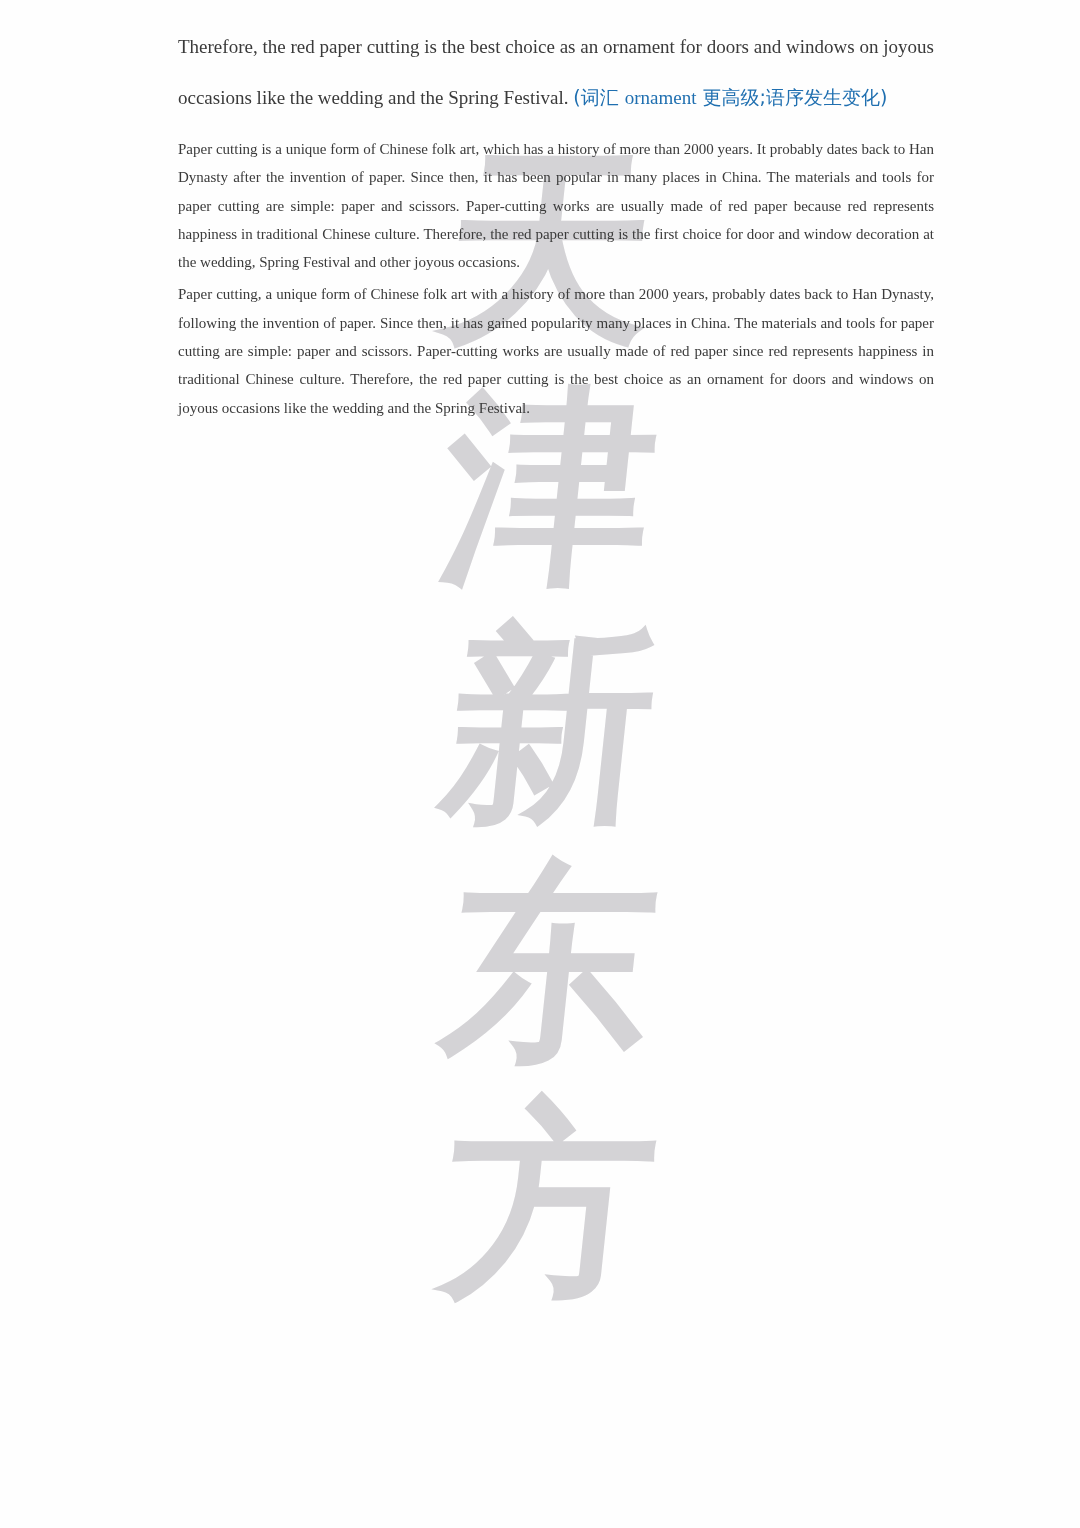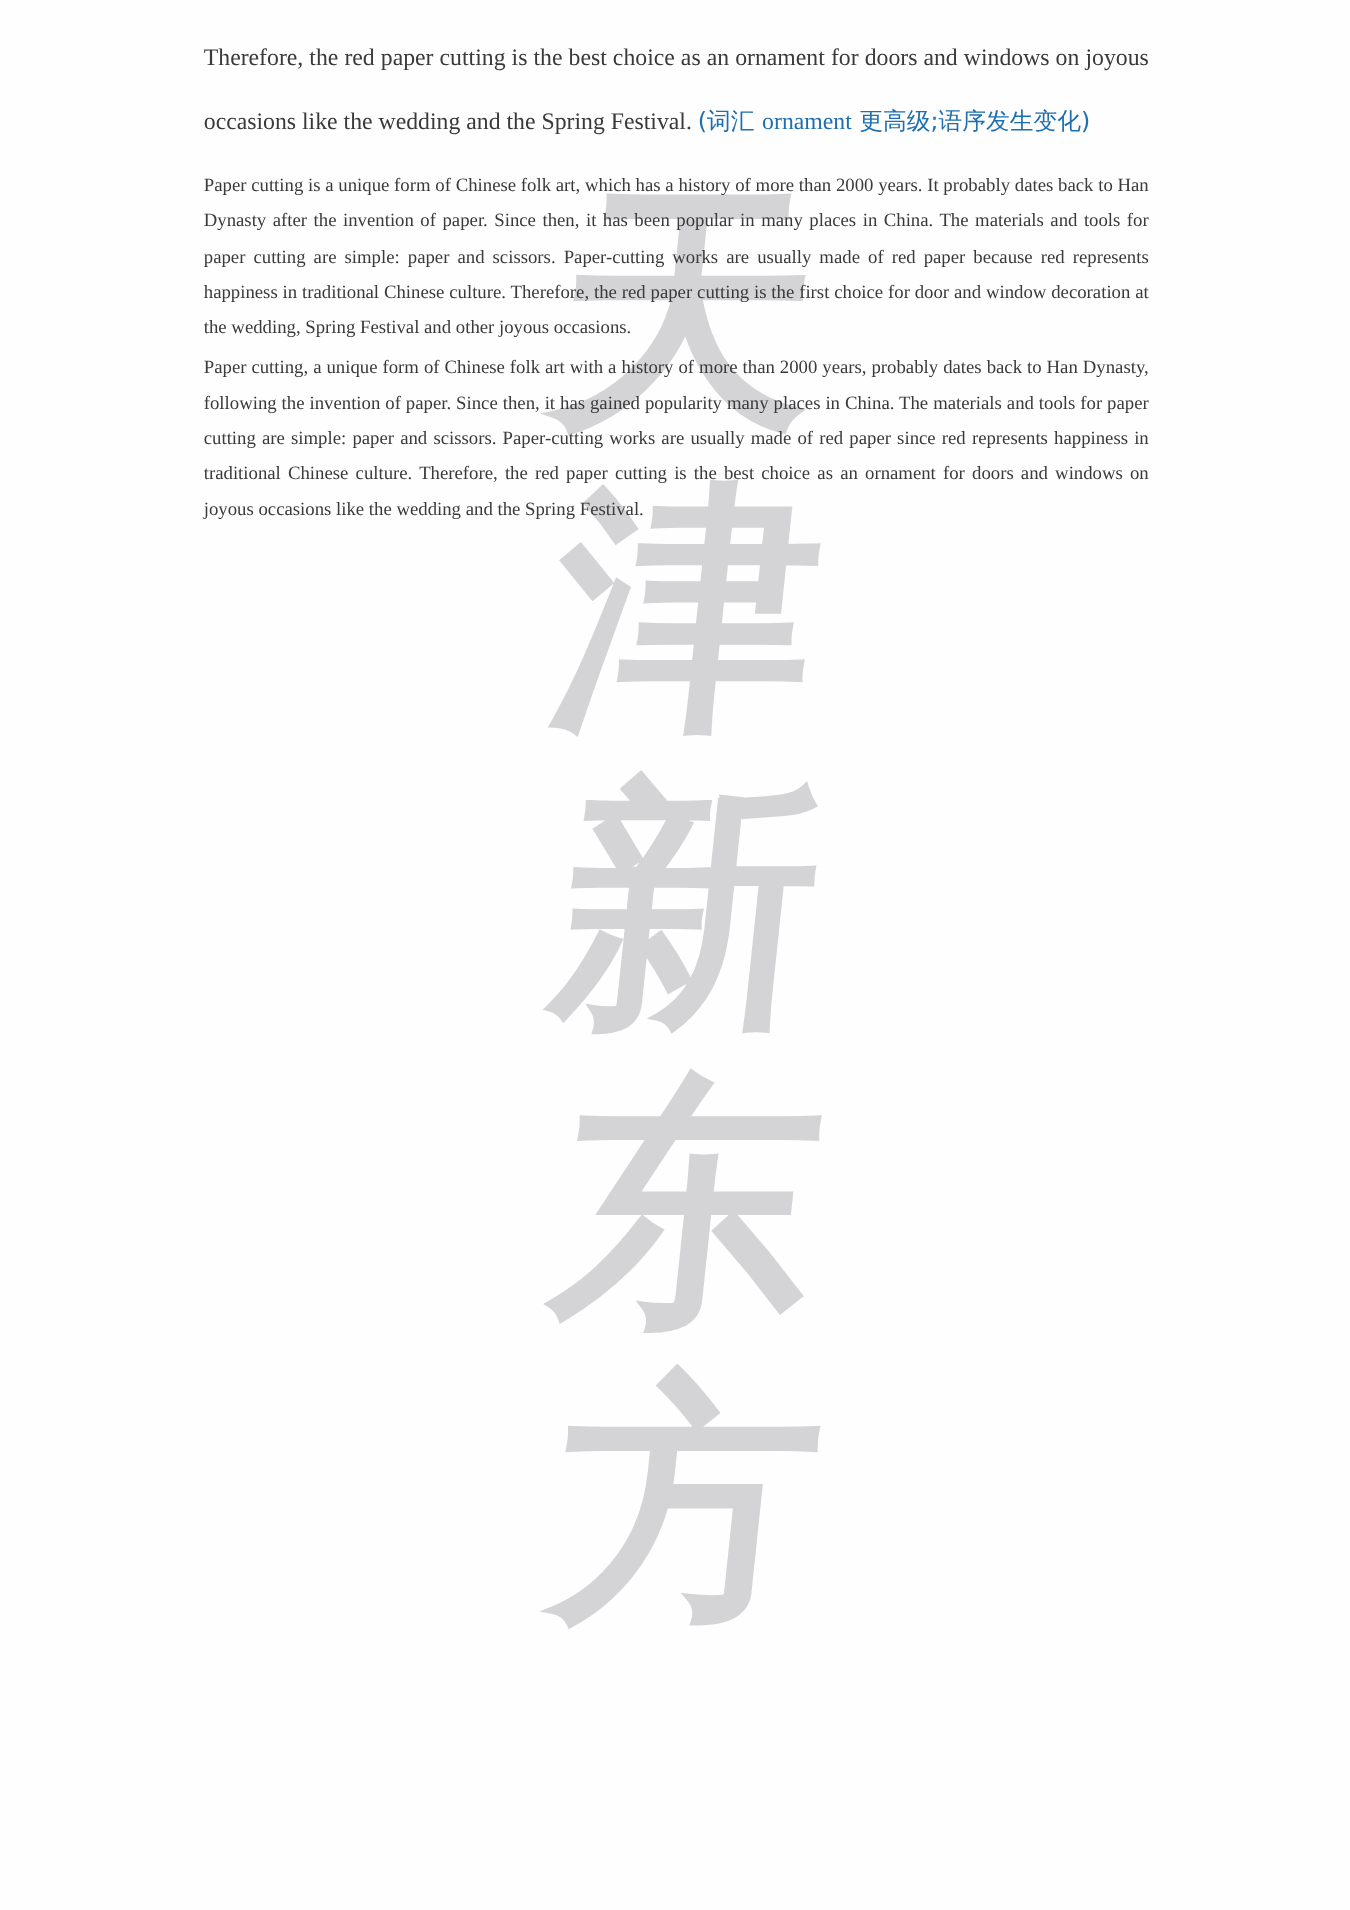--- a/index.html
+++ b/index.html
@@ -35,7 +35,7 @@
     }
     .content {
       position: absolute;
-      left: 163px;
+      left: 178px;
       top: 22px;
       width: 756px;
       z-index: 1;

